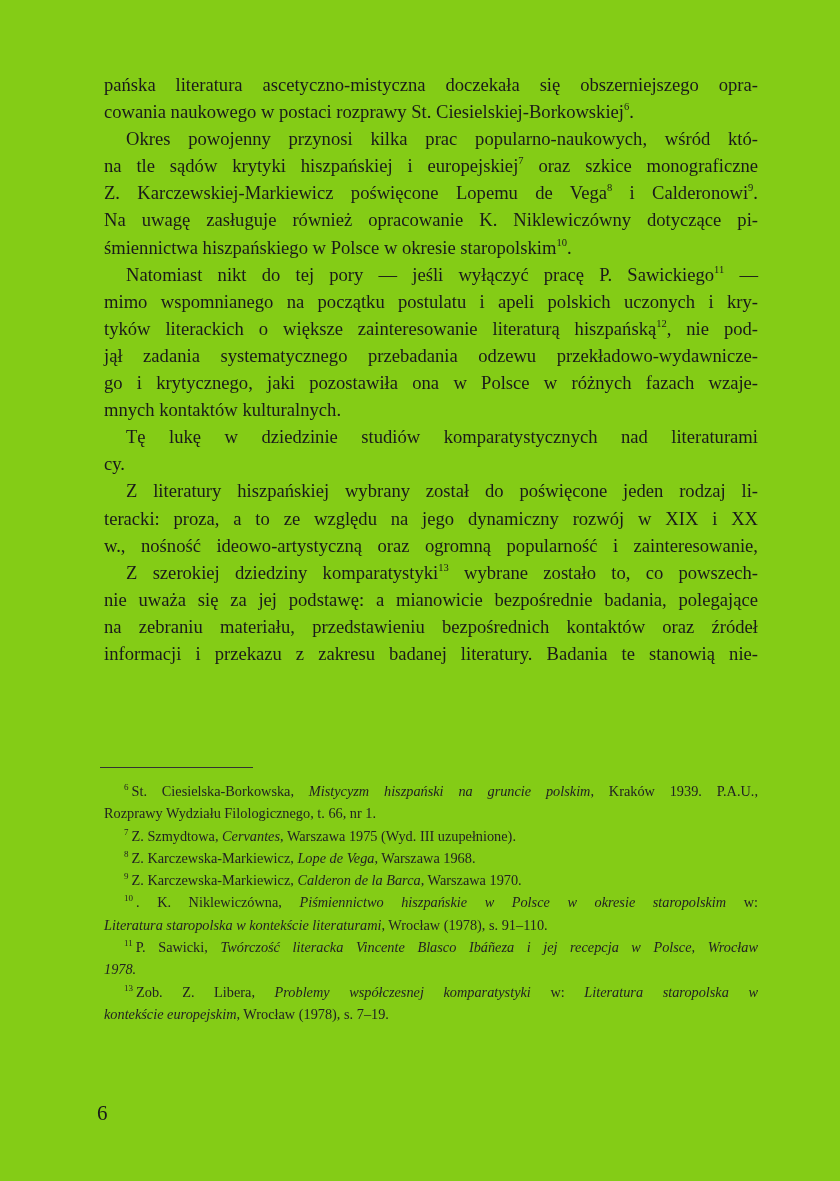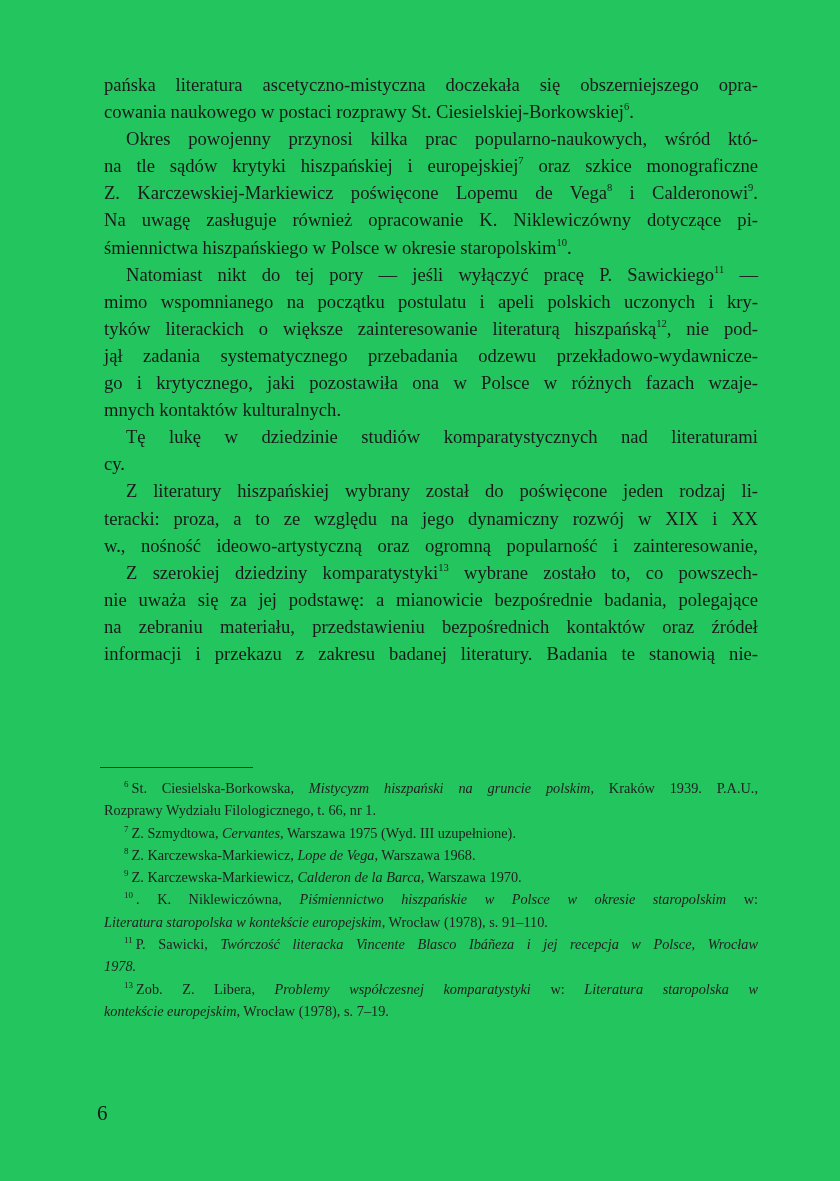--- a/index.html
+++ b/index.html
@@ -6,7 +6,7 @@
   body { width: 840px; height: 1181px; position: relative; overflow: hidden; }
   .page {
     position: absolute; left: 0; top: 0; width: 840px; height: 1181px;
-    background: #22c55e; color: #1a1a1a;
+    background: #84cc16; color: #1a1a1a;
     font-family: "Liberation Serif", "DejaVu Serif", serif;
   }
   .body-text {

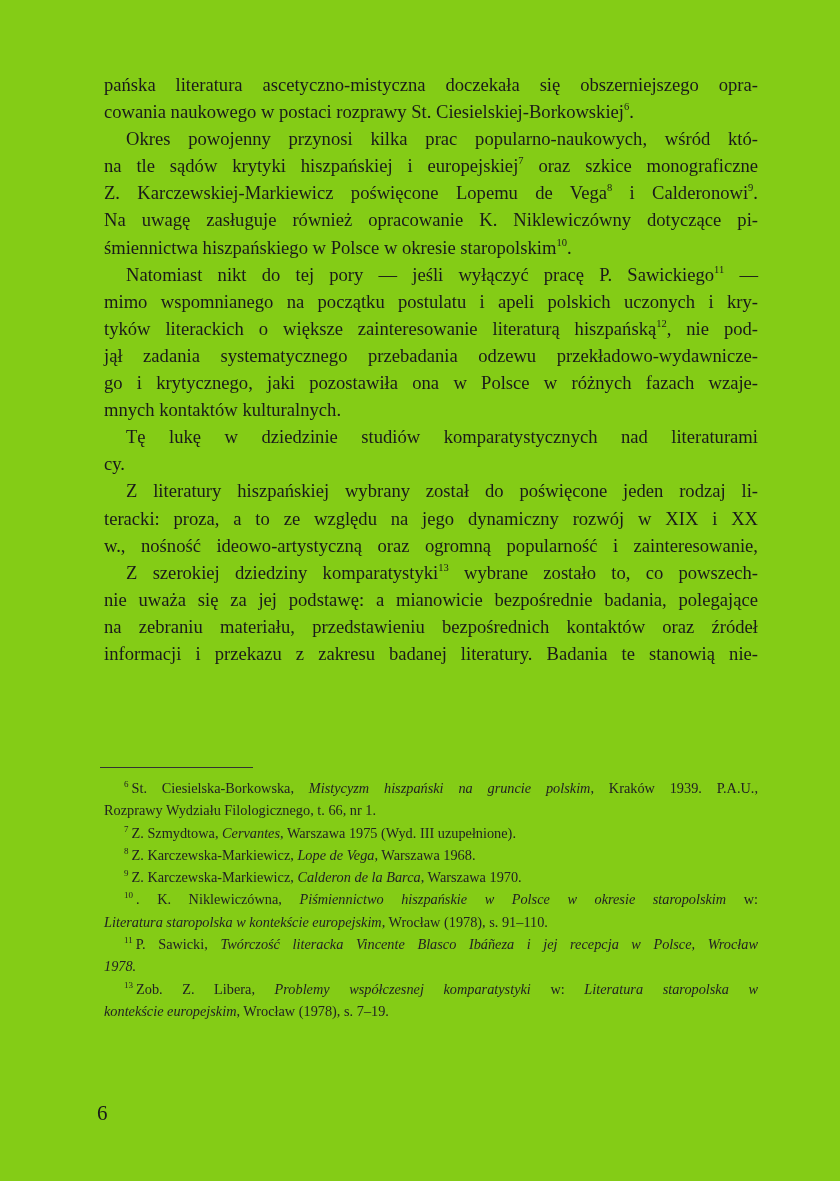--- a/index.html
+++ b/index.html
@@ -28,7 +28,7 @@
   }
   .footnotes {
     position: absolute; left: 104px; top: 775px; width: 654px;
-    font-size: 14.3px; line-height: 27px; color: #222;
+    font-size: 14.3px; line-height: 32px; color: #222;
   }
   .fn-line {
     display: block; white-space: nowrap; height: 22.3px;

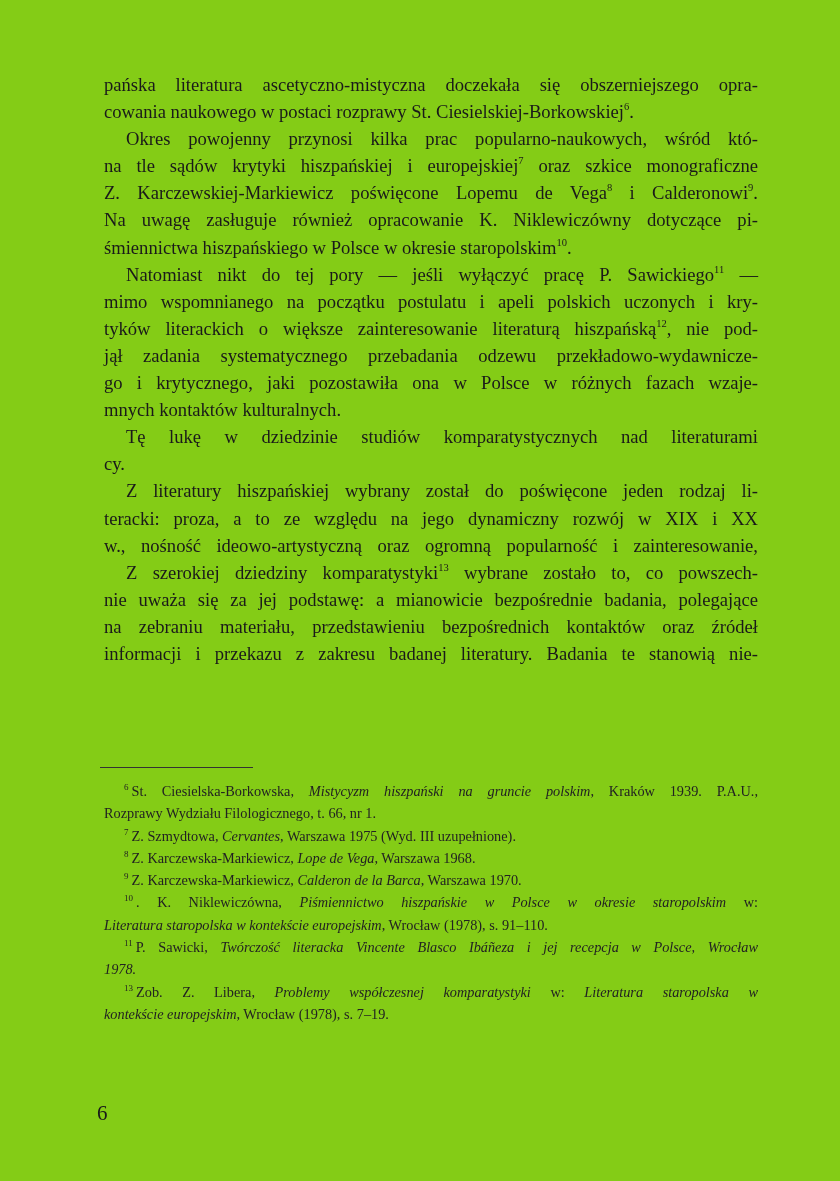--- a/index.html
+++ b/index.html
@@ -101,7 +101,7 @@
       </div>
       <div>
         <span class="fn-line indent"><span class="fn-mark">10</span><span>. K. Niklewiczówna, </span><i>Piśmiennictwo hiszpańskie w Polsce w okresie staropolskim</i><span> w: </span></span>
-        <span class="fn-line last"><i>Literatura staropolska w kontekście europejskim</i><span>, Wrocław (1978), s. 91–110.</span></span>
+        <span class="fn-line last"><i>Literatura staropolska w kontekście literaturami</i><span>, Wrocław (1978), s. 91–110.</span></span>
       </div>
       <div>
         <span class="fn-line indent"><span class="fn-mark">11</span><span>P. Sawicki, </span><i>Twórczość literacka Vincente Blasco Ibáñeza i jej recepcja w Polsce, Wrocław</i></span>

